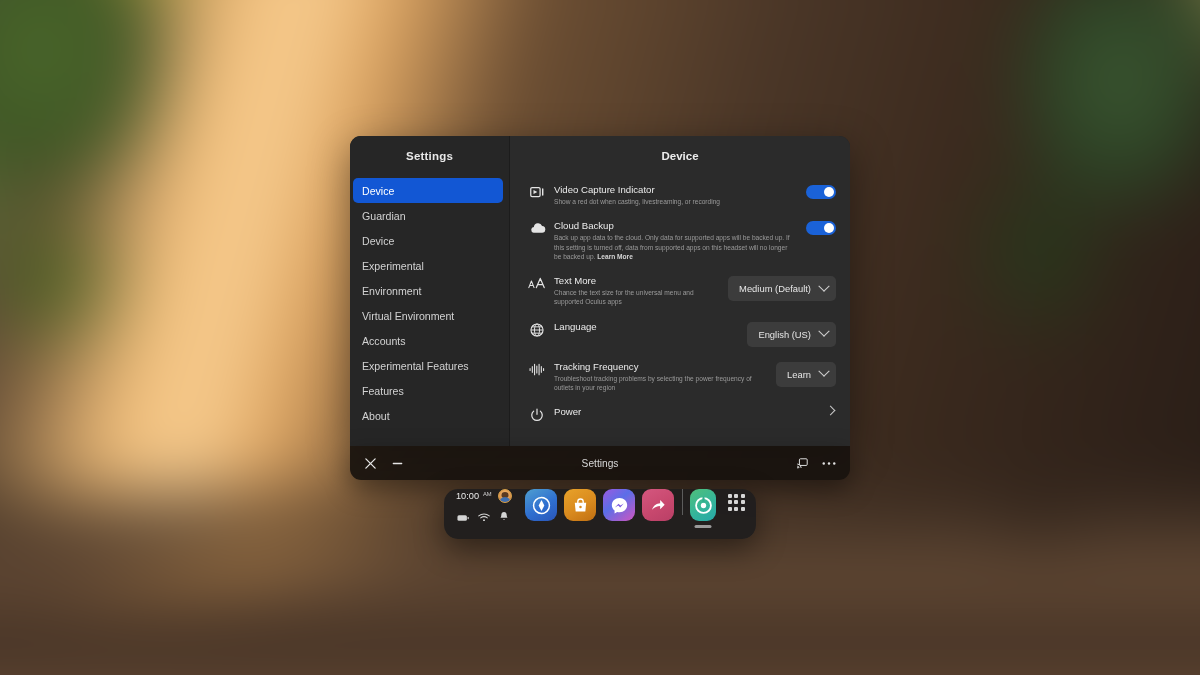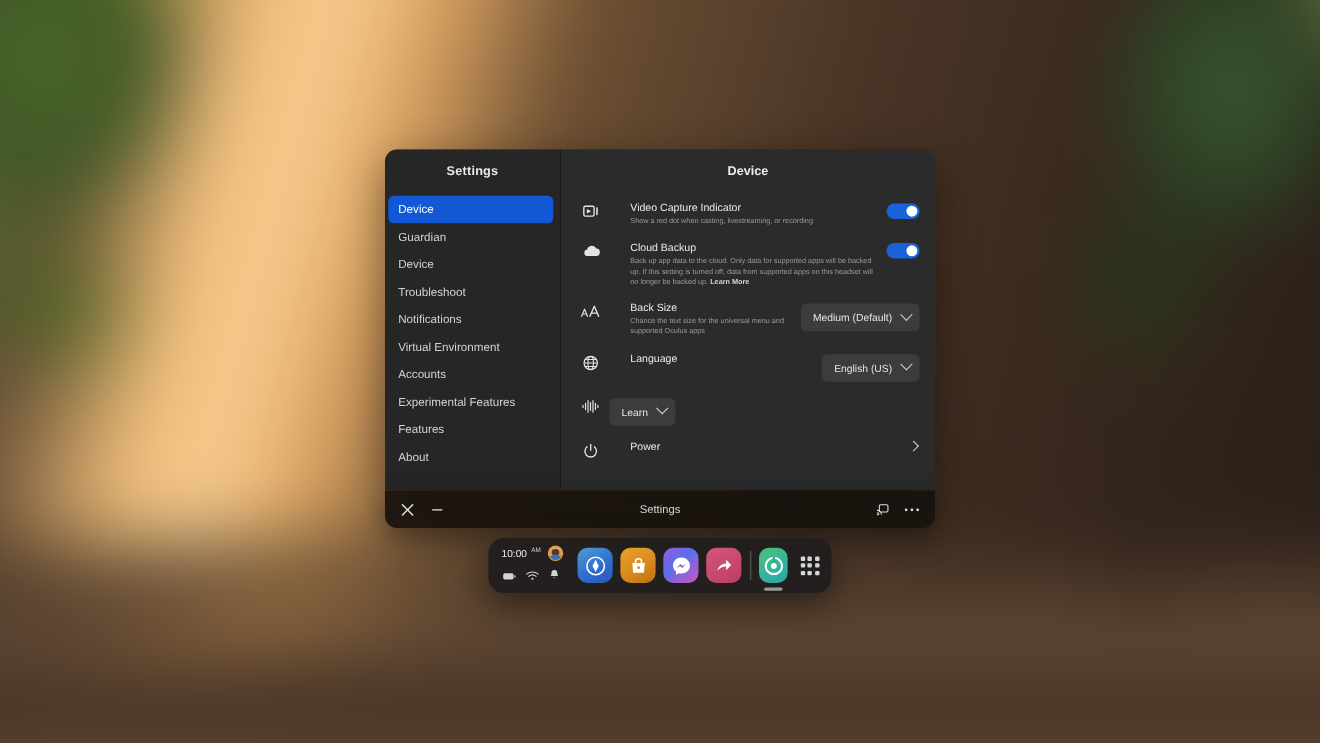--- a/index.html
+++ b/index.html
@@ -181,7 +181,7 @@
     padding-top: 3px;
     color: #e4e4e4;
   }
-  .row-text { flex: 1; min-width: 0; padding-right: 10px; margin-left: 19px; }
+  .row-text { flex: 1; min-width: 0; padding-right: 10px; }
   .row-title {
     color: #ebebeb;
     font-size: 9.6px;

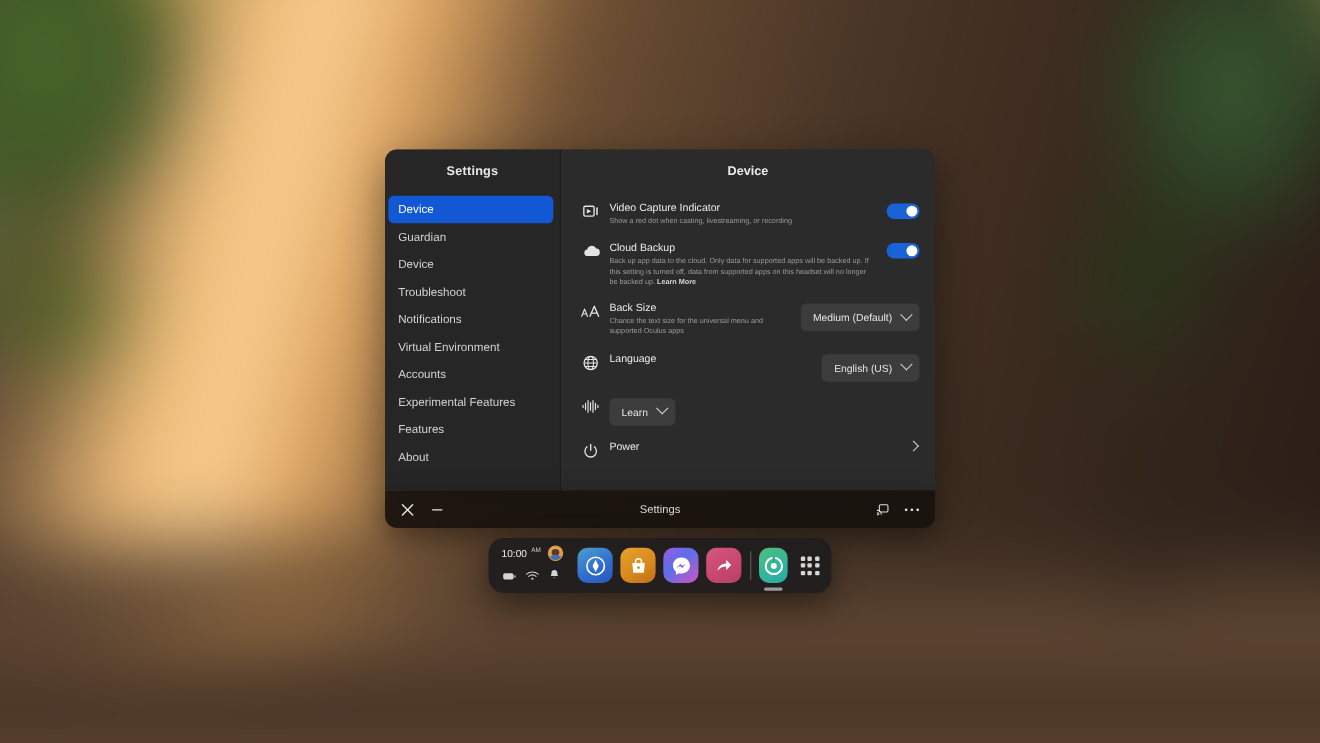--- a/index.html
+++ b/index.html
@@ -399,7 +399,7 @@
           <span>Device</span>
         </div>
         <div class="sidebar-item">
-          <span>Troubleshoot</span>
+          <span>Experimental</span>
         </div>
         <div class="sidebar-item">
           <span>Notifications</span>

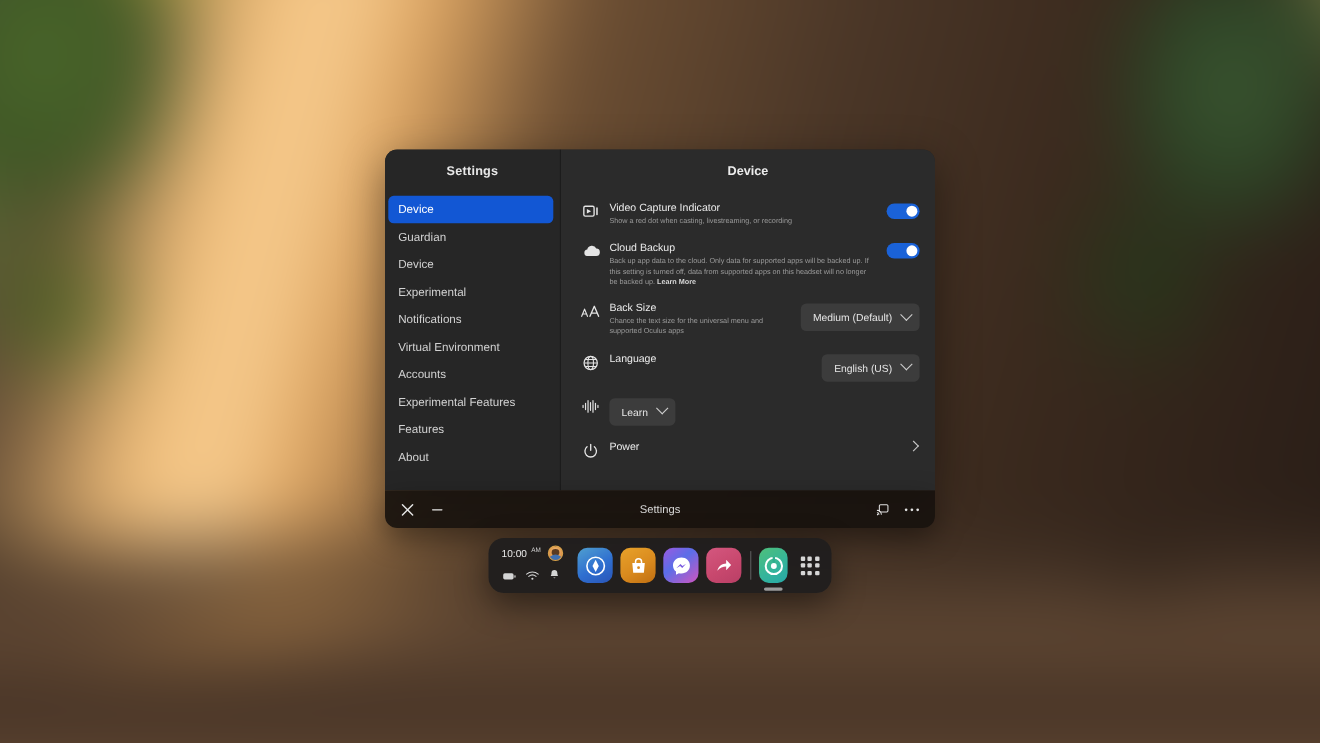--- a/index.html
+++ b/index.html
@@ -467,7 +467,7 @@
             </svg>
           </div>
           <div class="row-text">
-            <div class="row-title">Back Size</div>
+            <div class="row-title">Text More</div>
             <div class="row-sub"><span>Chance the text size for the universal menu and supported Oculus apps</span></div>
           </div>
           <div class="row-control">

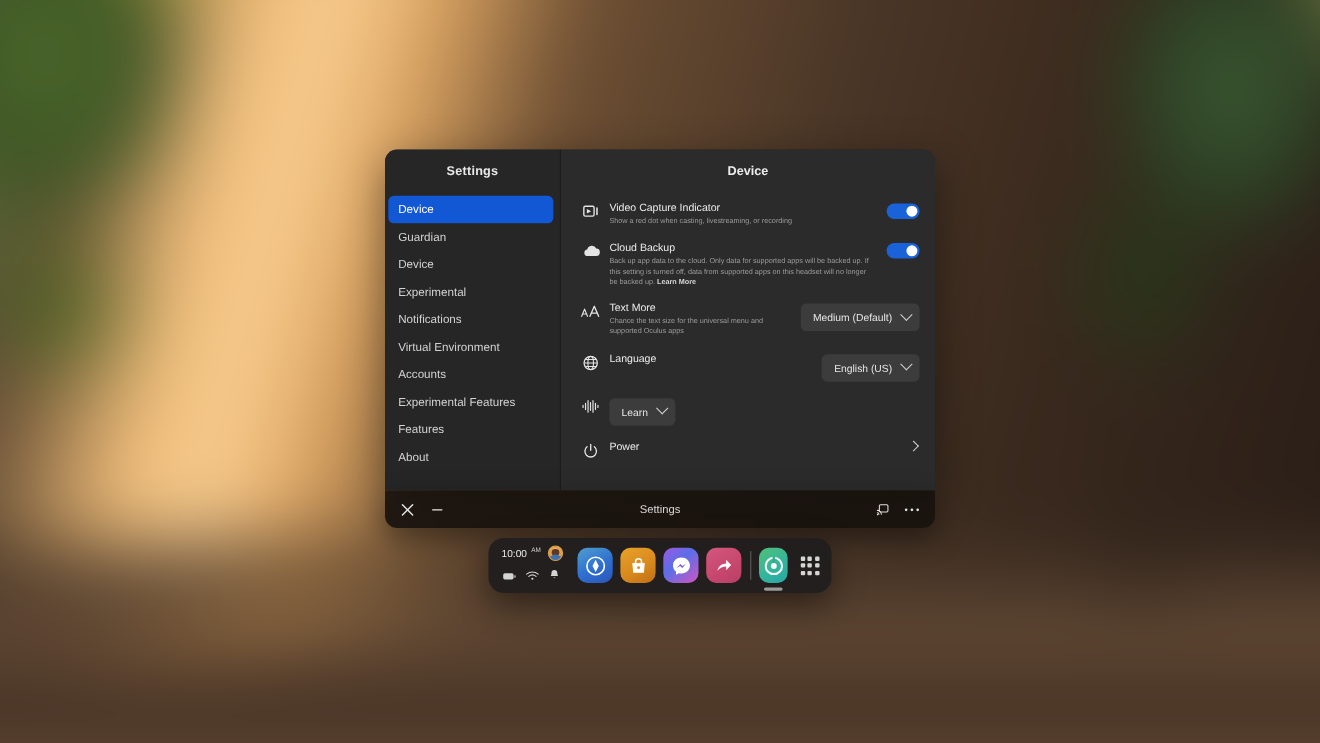--- a/index.html
+++ b/index.html
@@ -402,7 +402,7 @@
           <span>Experimental</span>
         </div>
         <div class="sidebar-item">
-          <span>Notifications</span>
+          <span>Environment</span>
         </div>
         <div class="sidebar-item">
           <span>Virtual Environment</span>

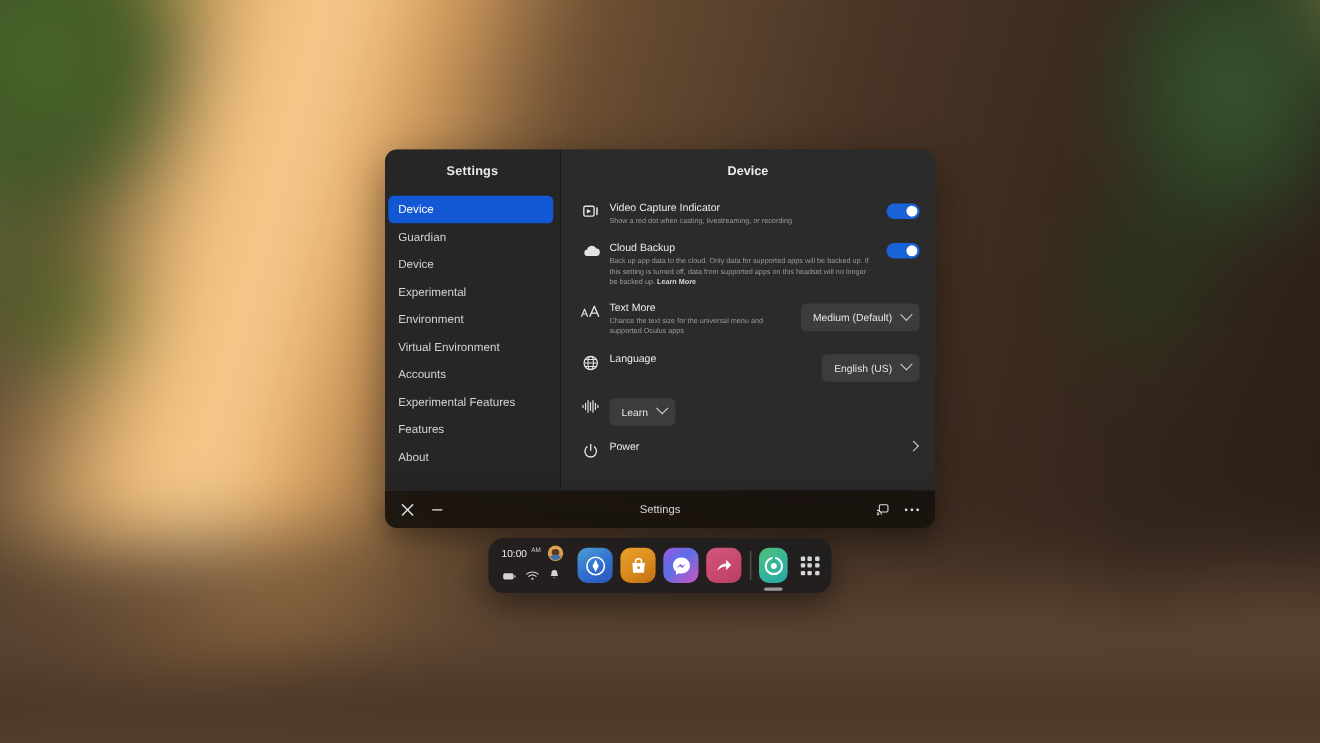--- a/index.html
+++ b/index.html
@@ -502,6 +502,10 @@
                 <path d="M1 6.4v2.2M3.6 4.2v6.6M6.2 1.4v12.2M8.8 3.4v8.2M11.4 1.4v12.2M14 4.2v6.6M16.6 6.4v2.2"></path>
               </g>
             </svg>
+          </div>
+          <div class="row-text">
+            <div class="row-title">Tracking Frequency</div>
+            <div class="row-sub"><span>Troubleshoot tracking problems by selecting the power frequency of outlets in your region</span></div>
           </div>
           <div class="row-control">
             <div class="dropdown">

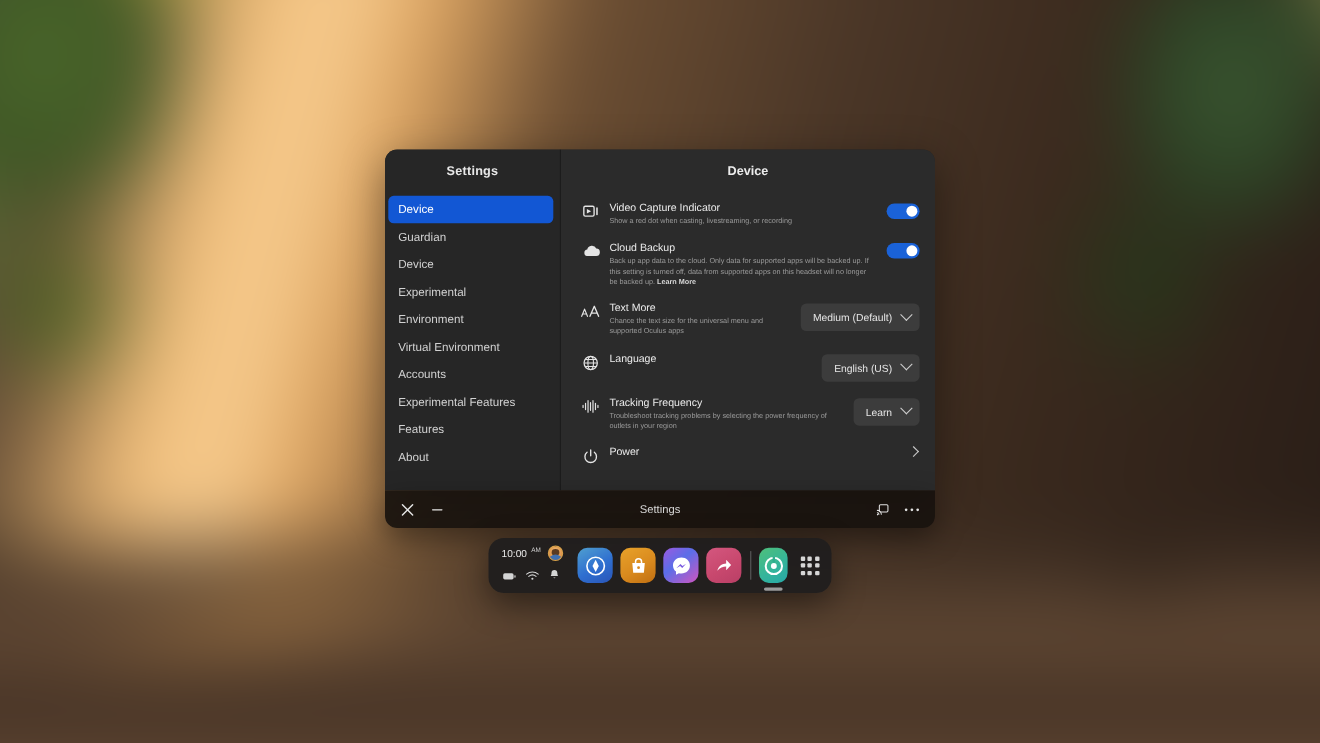--- a/index.html
+++ b/index.html
@@ -279,7 +279,7 @@
     background: rgba(32,30,30,0.95);
     border-radius: 14px;
     display: flex;
-    align-items: center;
+    align-items: flex-start;
     padding: 0 9px;
     box-shadow: 0 10px 30px rgba(0,0,0,0.45);
   }

